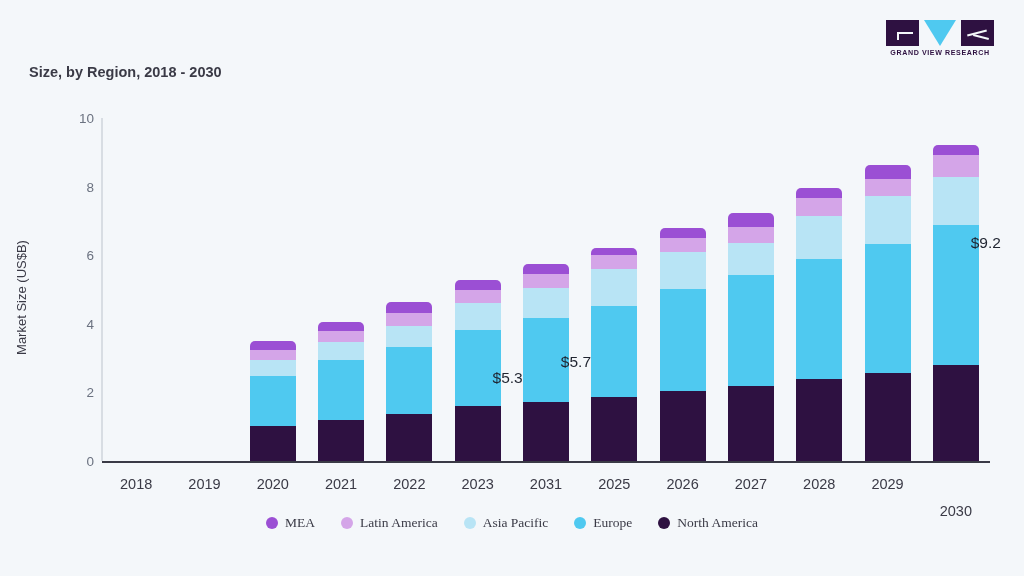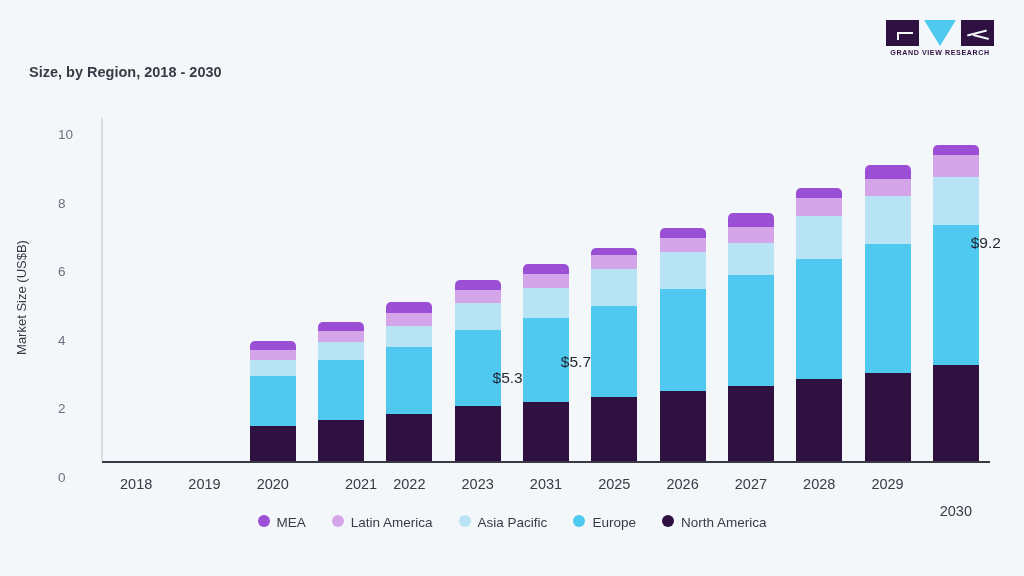--- a/index.html
+++ b/index.html
@@ -68,9 +68,8 @@
   }
   .y-tick-label {
     position: absolute; right: 0; width: 36px;
-    text-align: left; font-size: 13.5px; color: #6b7280;
+    text-align: right; font-size: 13.5px; color: #6b7280;
     transform: translateY(-50%);
-    margin-top: 16px;
   }
   #y-ticks { position: absolute; left: 50px; top: 0; width: 44px; height: 576px; }
   #y-axis-title {

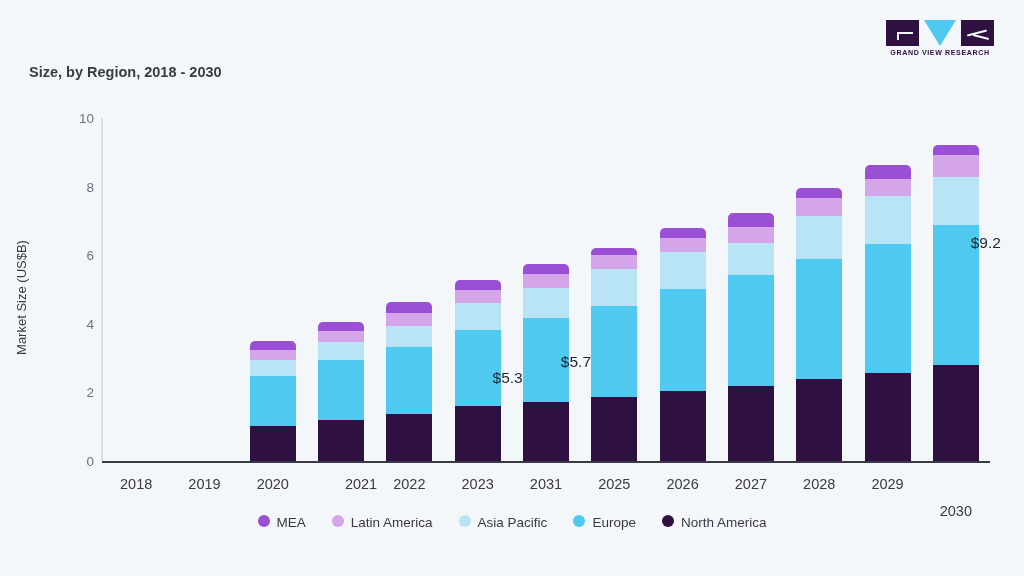--- a/index.html
+++ b/index.html
@@ -224,7 +224,7 @@
       <div class="x-tick-label" style="left: 34.1538px;">2018</div>
       <div class="x-tick-label" style="left: 102.462px;">2019</div>
       <div class="x-tick-label" style="left: 170.769px;">2020</div>
-      <div class="x-tick-label" style="left: 239.077px; margin-left: 20px;">2021</div>
+      <div class="x-tick-label" style="left: 239.077px;">2021</div>
       <div class="x-tick-label" style="left: 307.385px;">2022</div>
       <div class="x-tick-label" style="left: 375.692px;">2023</div>
       <div class="x-tick-label" style="left: 444px;">2031</div>

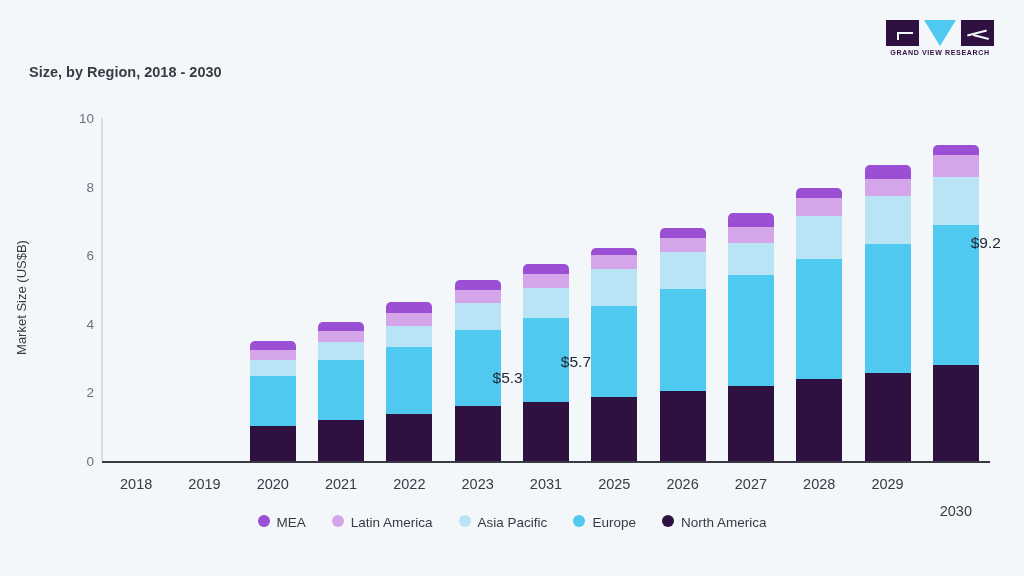--- a/index.html
+++ b/index.html
@@ -100,7 +100,7 @@
     display: flex; justify-content: center; align-items: center;
     gap: 26px;
   }
-  .legend-item { display: flex; gap: 7px; }
+  .legend-item { display: flex; align-items: center; gap: 7px; font-family: Liberation Serif, serif; }
   .legend-swatch { width: 12px; height: 12px; border-radius: 50%; }
   .legend-label { font-size: 13.5px; color: #3a3a46; }
 </style>

